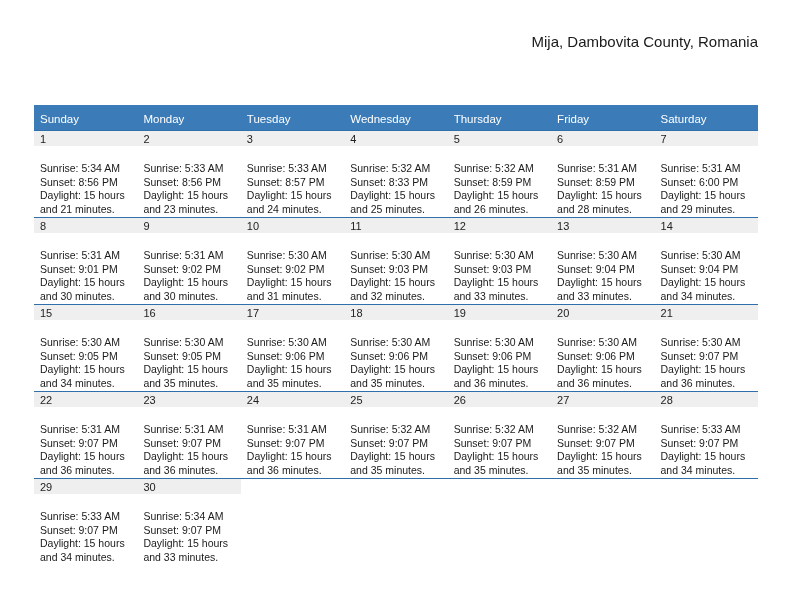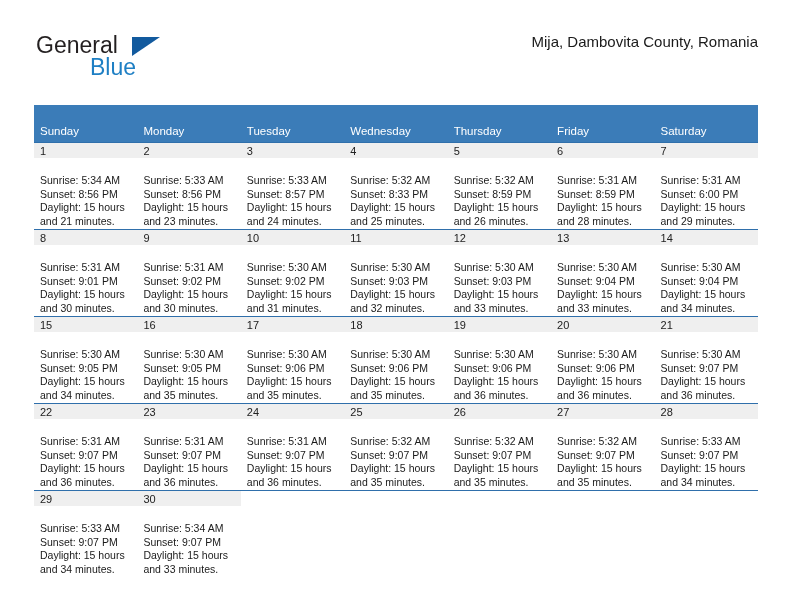--- a/index.html
+++ b/index.html
@@ -161,11 +161,6 @@
 
   <div class="header">
 
-    <div class="logo">
-      <span class="logo-general">General</span>
-      <span class="logo-triangle"></span>
-      <span class="logo-blue">Blue</span>
-    </div>
 
     <div class="title-block">
       <div class="location-title">Mija, Dambovita County, Romania</div>

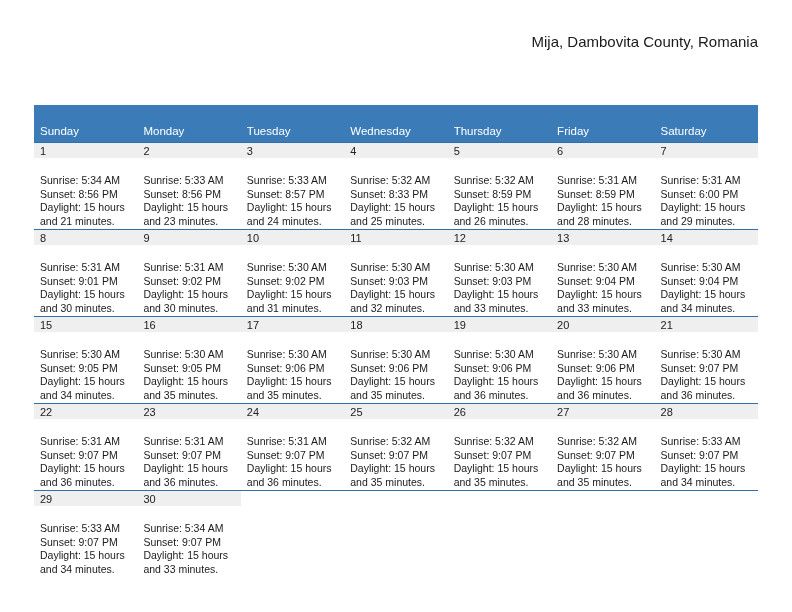--- a/index.html
+++ b/index.html
@@ -102,7 +102,7 @@
     font-size: 11.5px;
     font-weight: normal;
     text-align: left;
-    padding: 20px 0 5px 6px;
+    padding: 8px 0 5px 6px;
     height: 9px;
     border: none;
     box-sizing: border-box;

